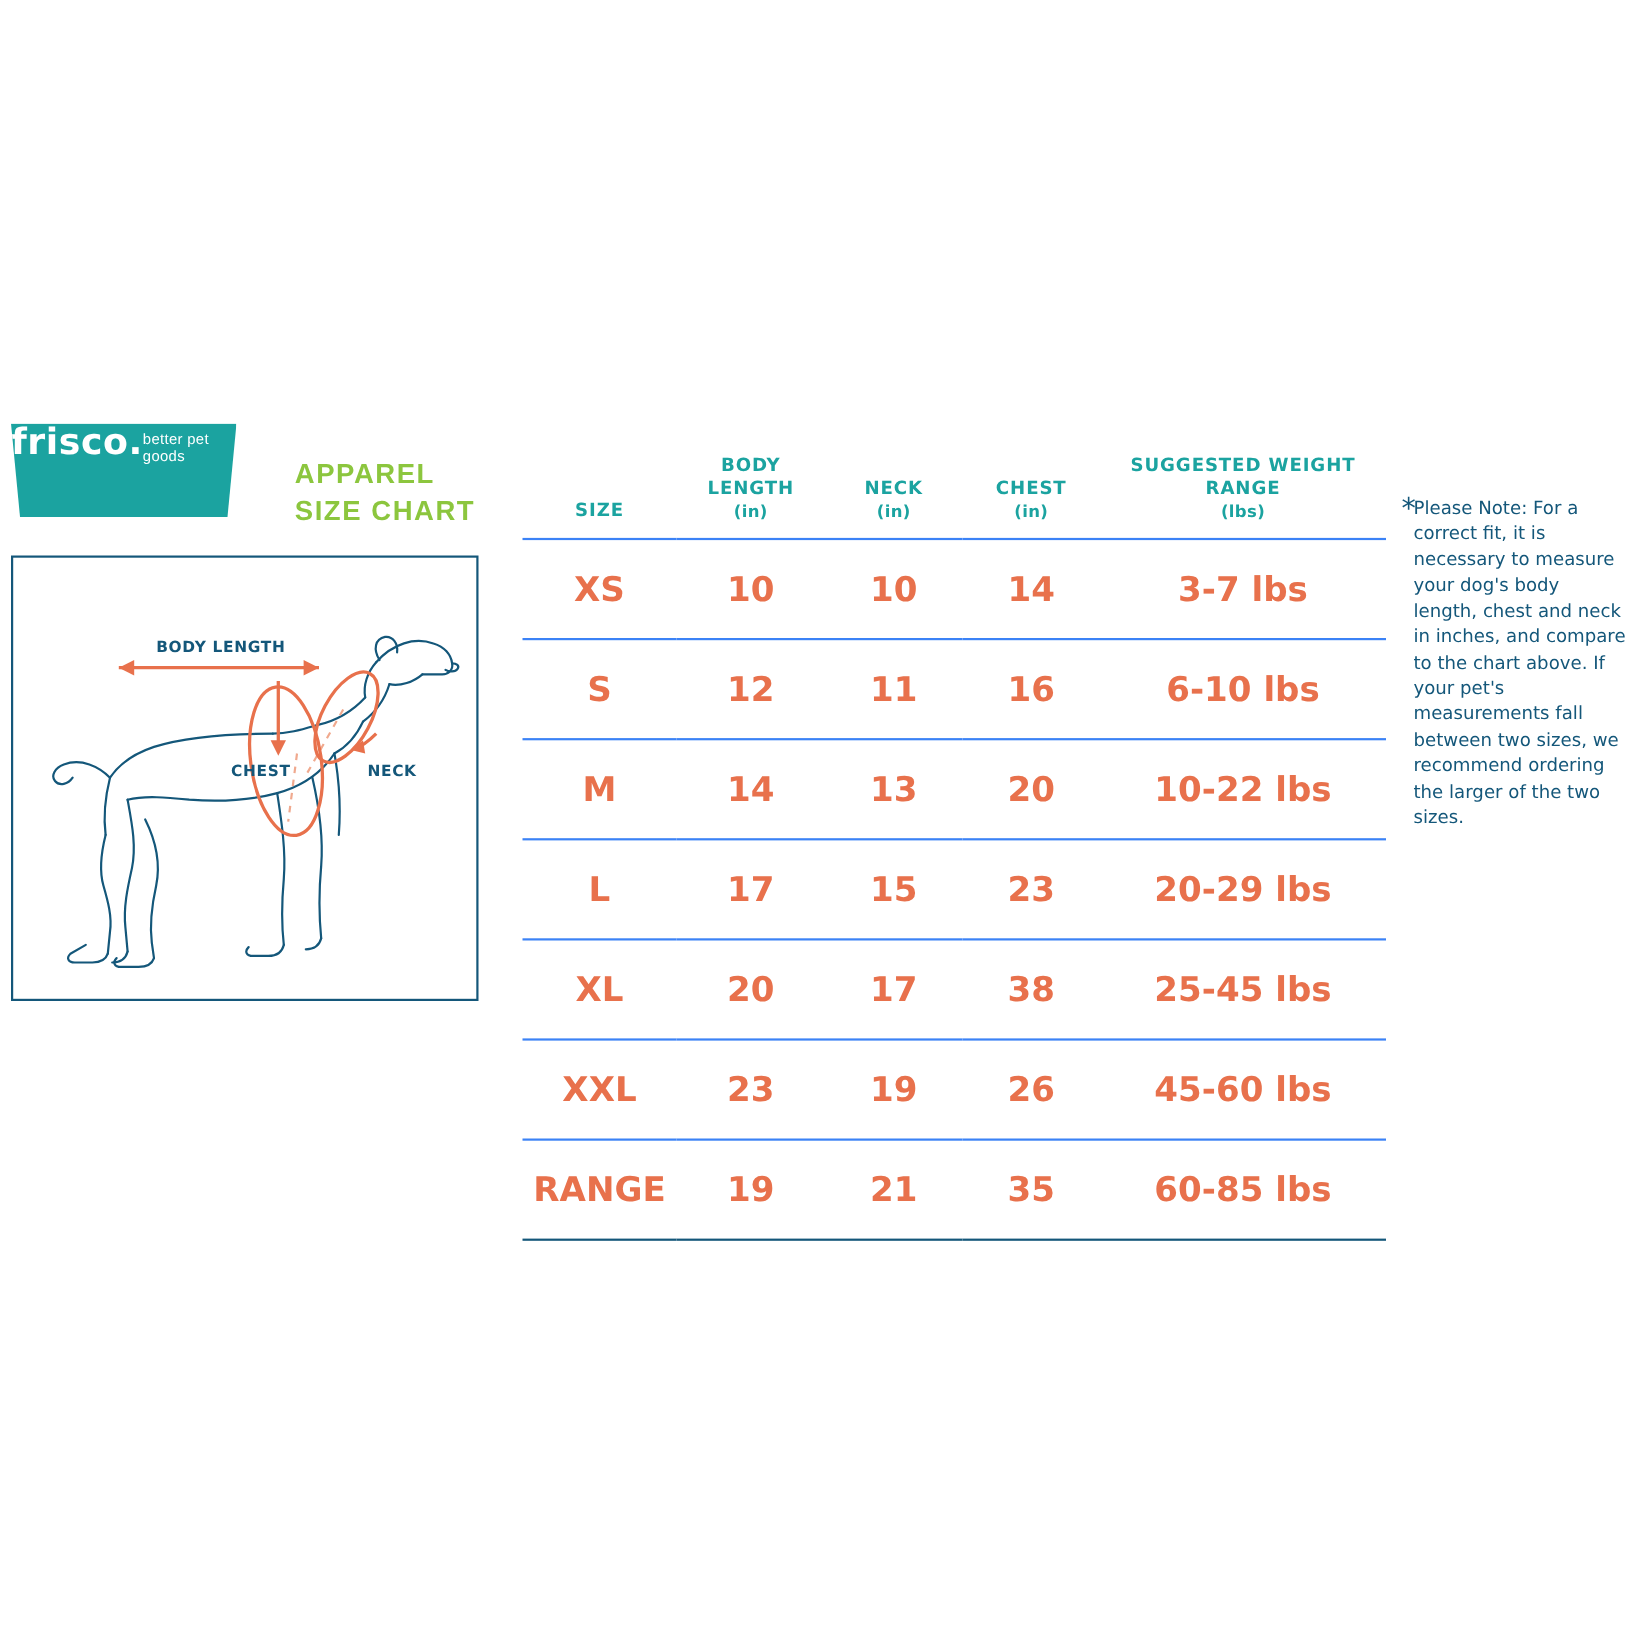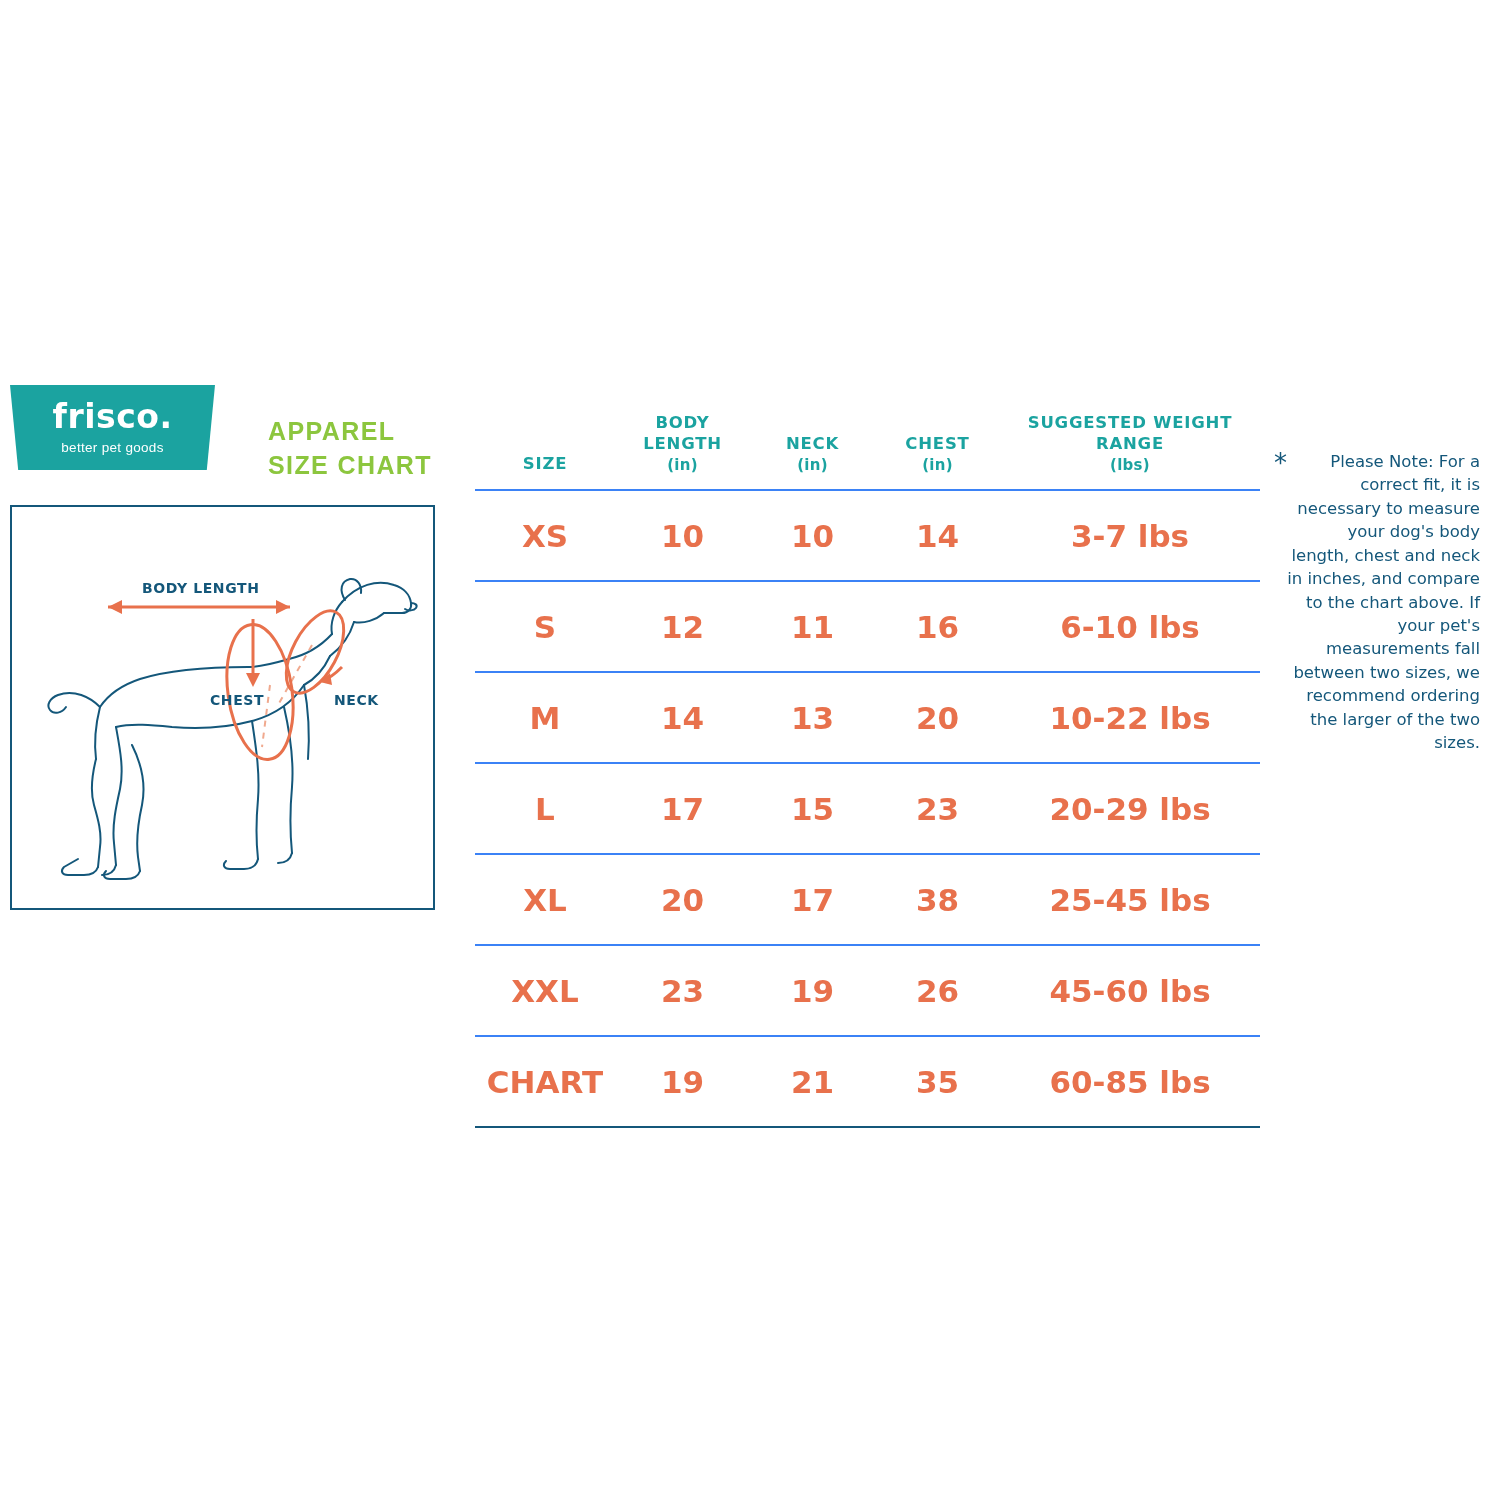--- a/index.html
+++ b/index.html
@@ -26,8 +26,7 @@
     
     clip-path: polygon(0 0, 100% 0, 96% 100%, 4% 100%);
     display: flex;
-    flex-direction: column;
-    align-items: center;
+    flex-direction: row;
     justify-content: center;
   }
   #brand-name {

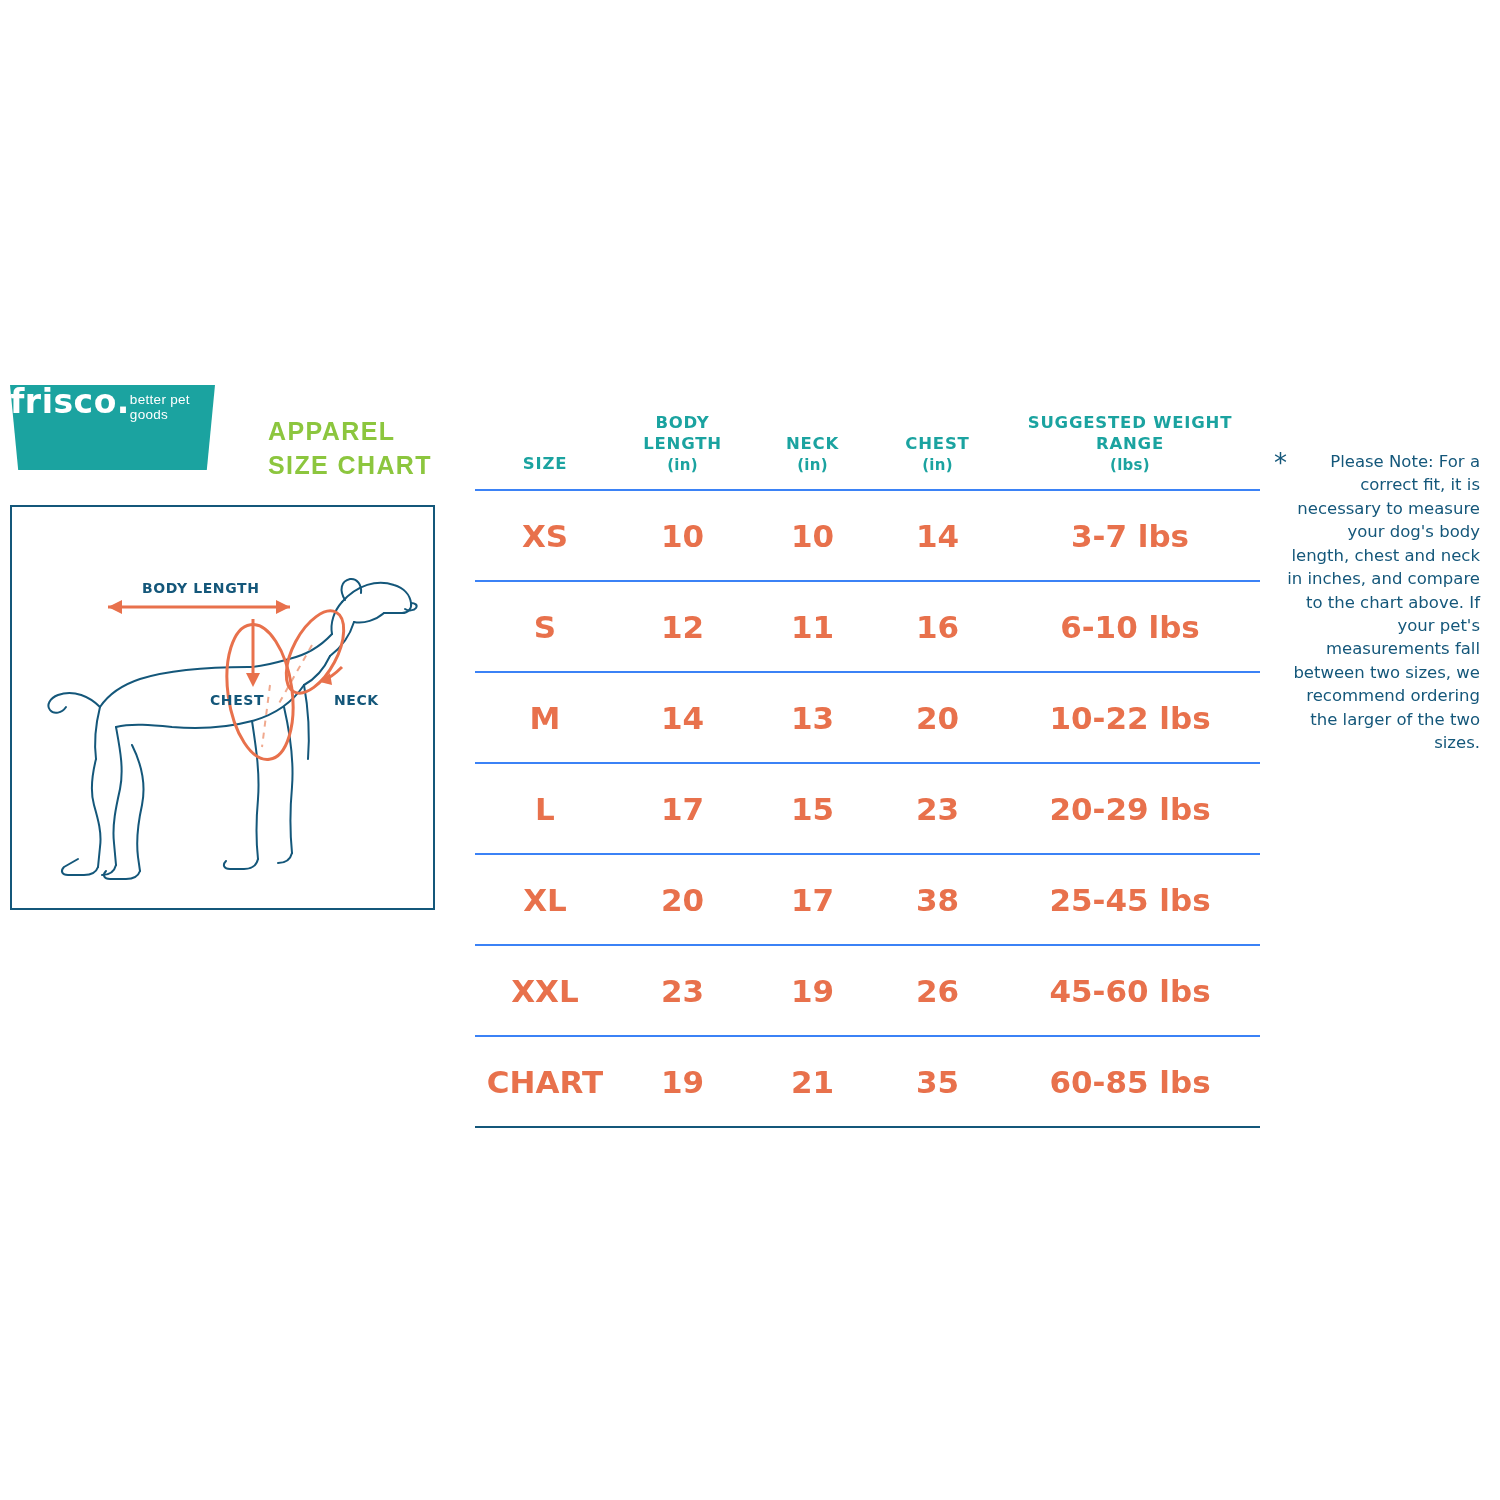--- a/index.html
+++ b/index.html
@@ -142,7 +142,7 @@
     line-height: 1;
     color: #14577a;
   }
-  #note-main { display: block; text-align: right; }
+  #note-main { display: block; }
   #note-secondary {
     display: block;
     margin-top: 28px;

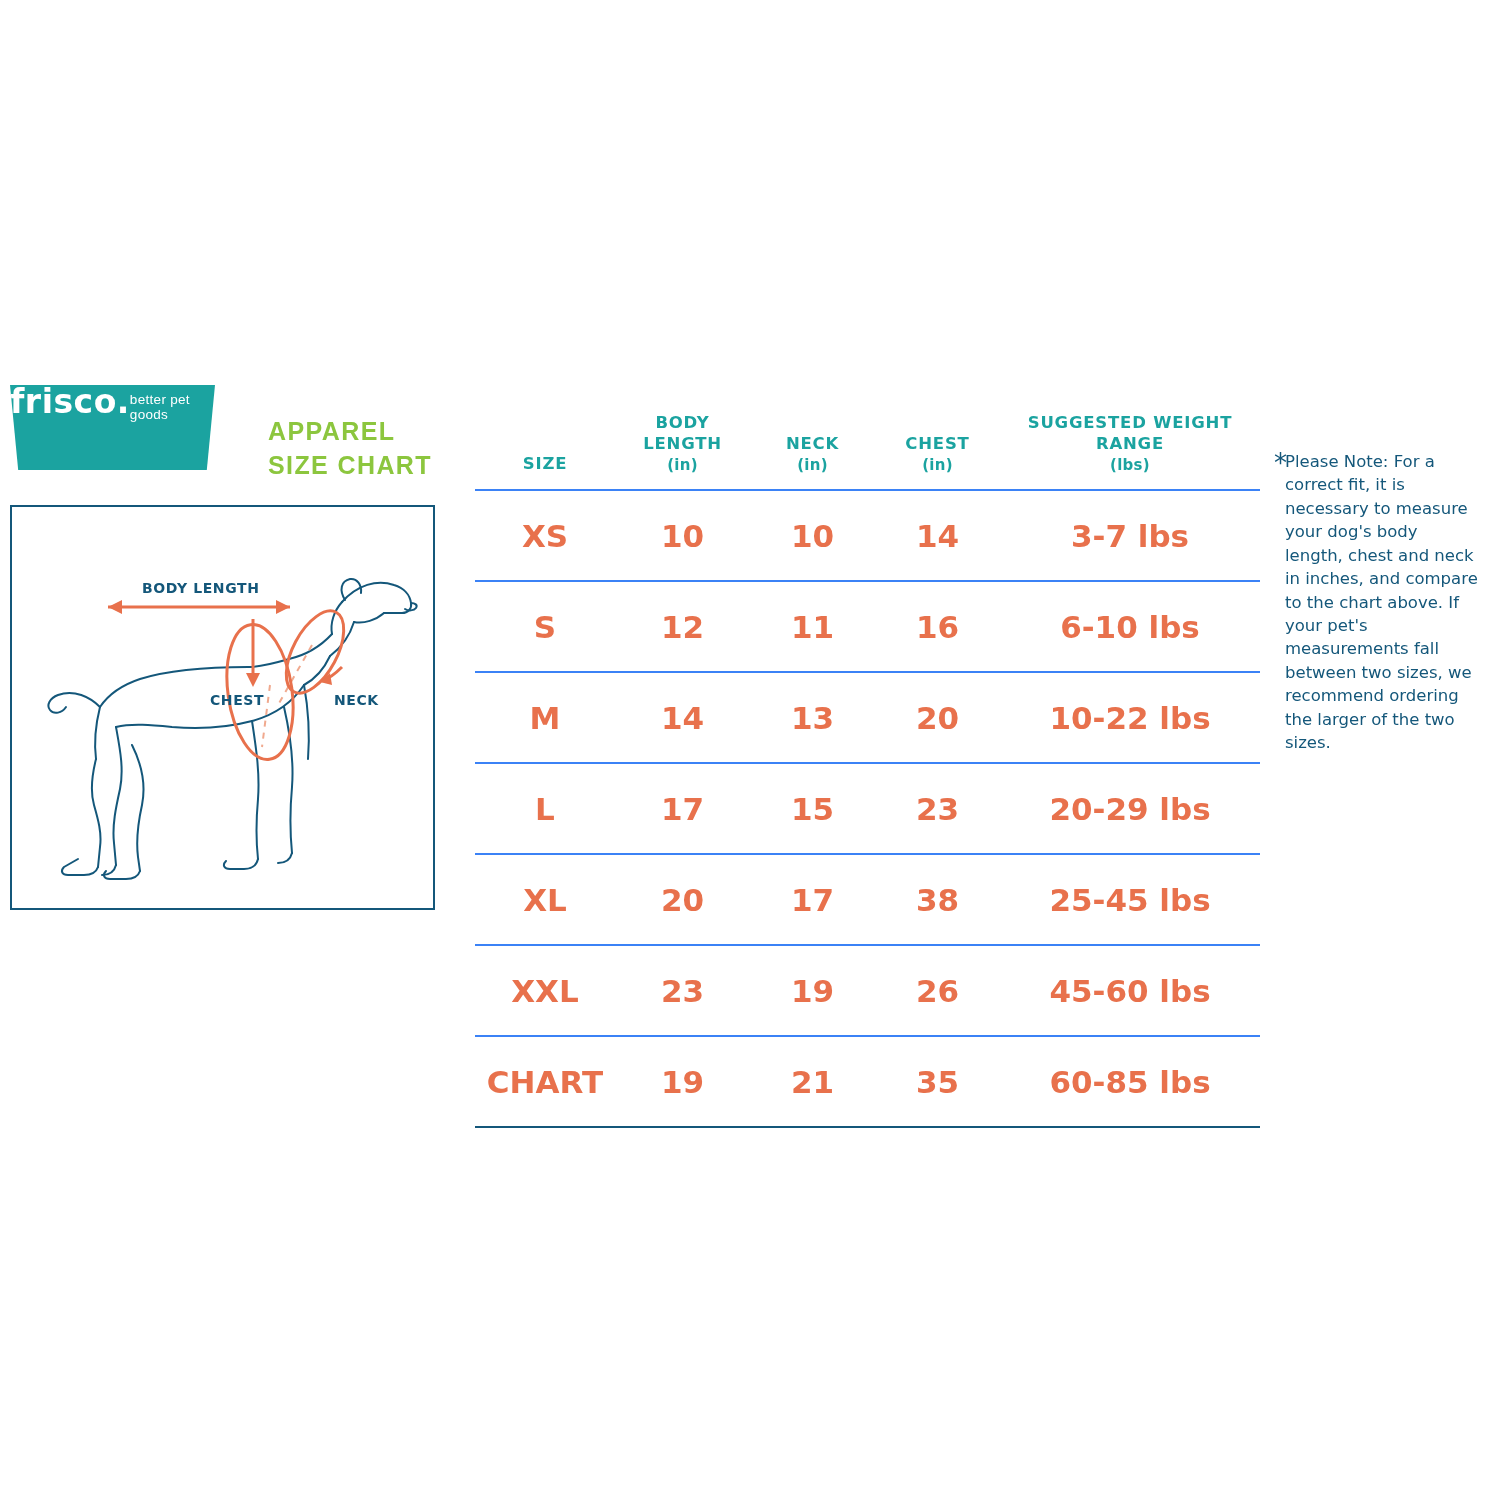--- a/index.html
+++ b/index.html
@@ -313,7 +313,7 @@
         <td>45-60 lbs</td>
       </tr>
       <tr>
-        <td>CHART</td>
+        <td>RANGE</td>
         <td>19</td>
         <td>21</td>
         <td>35</td>

